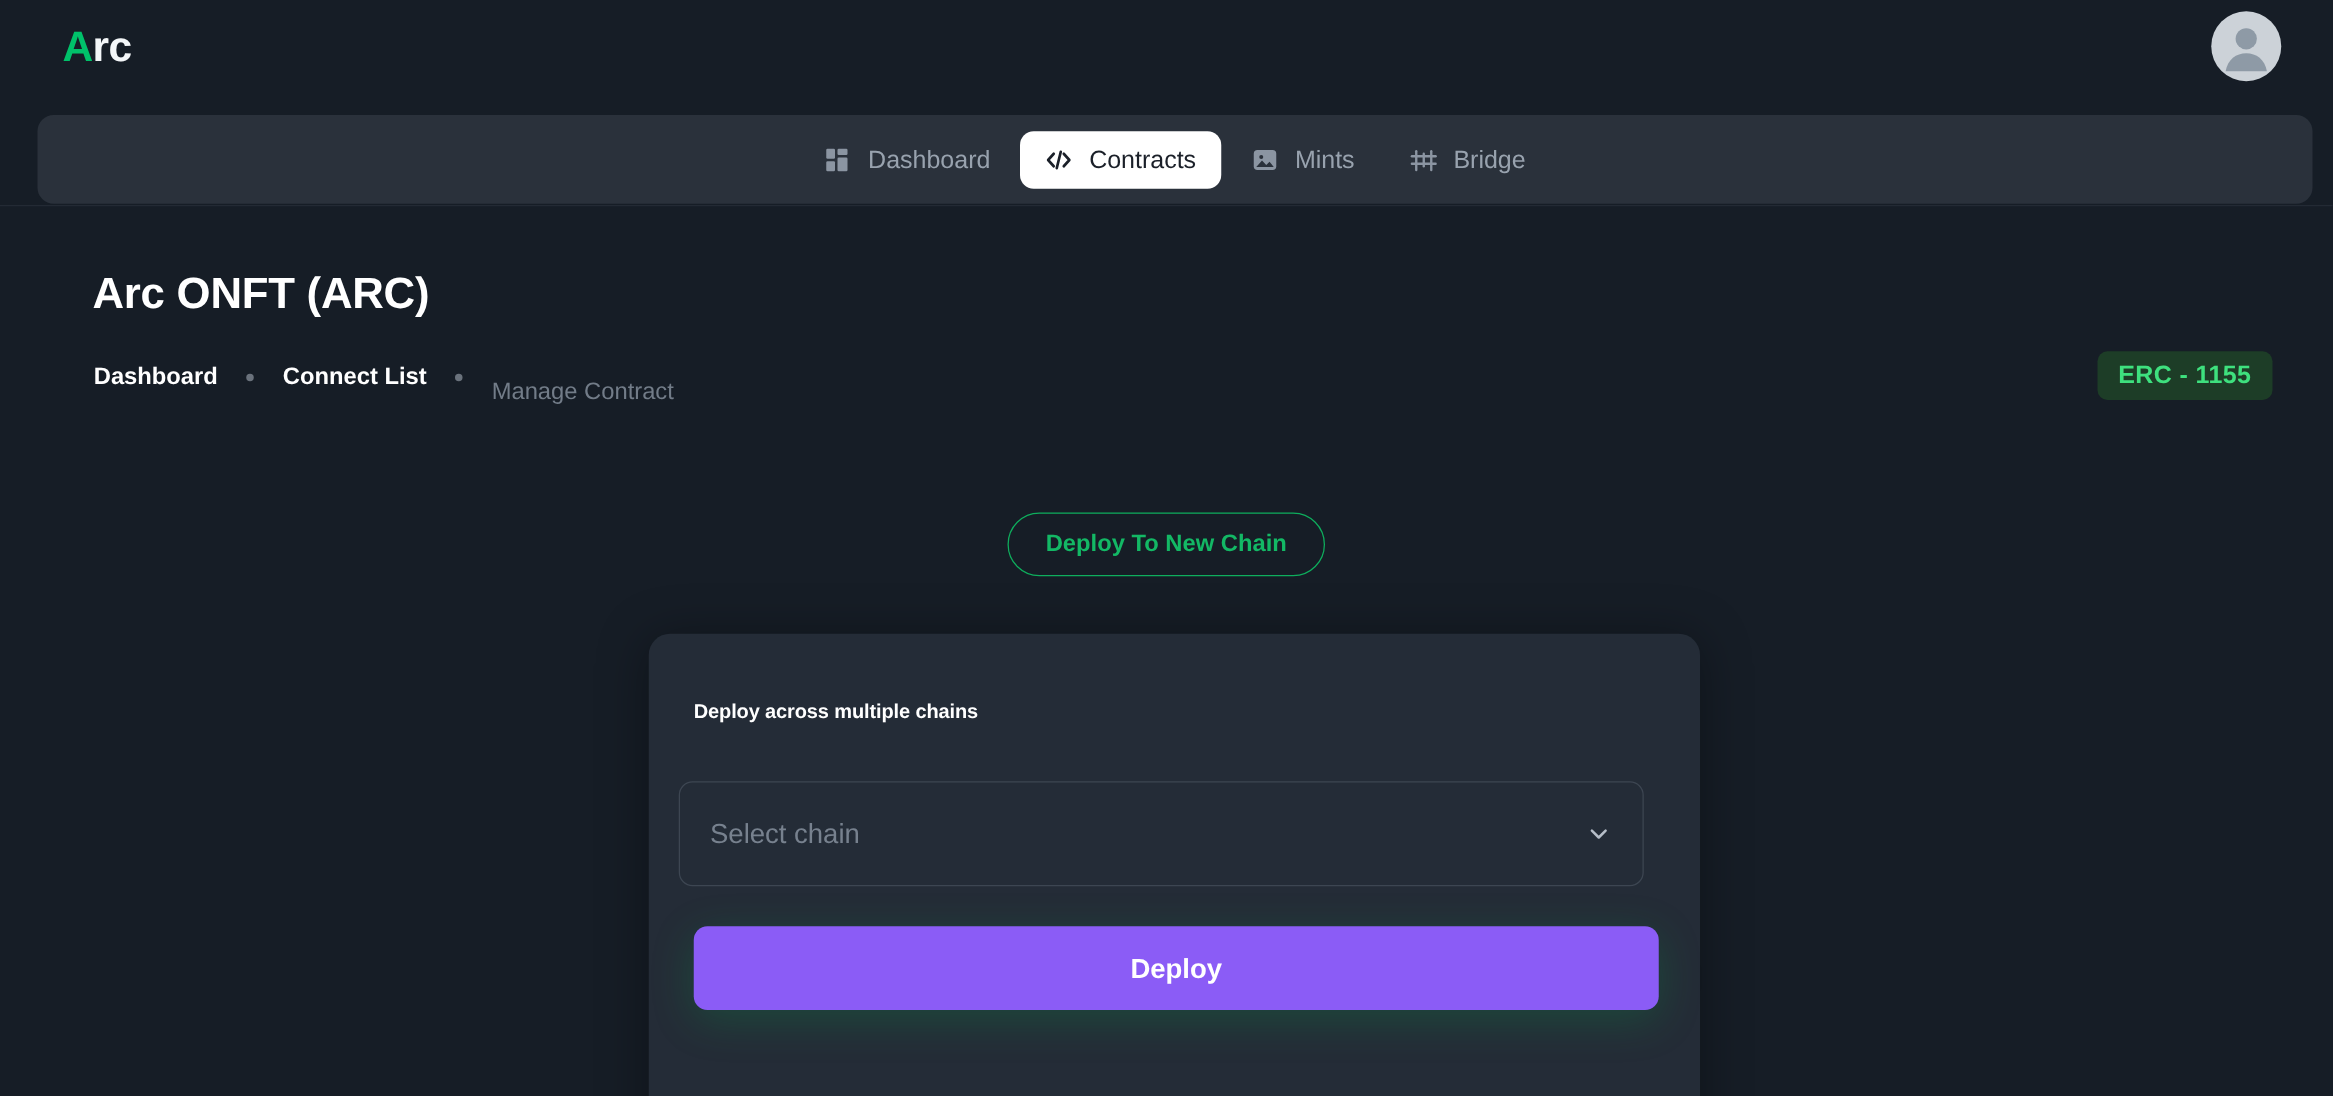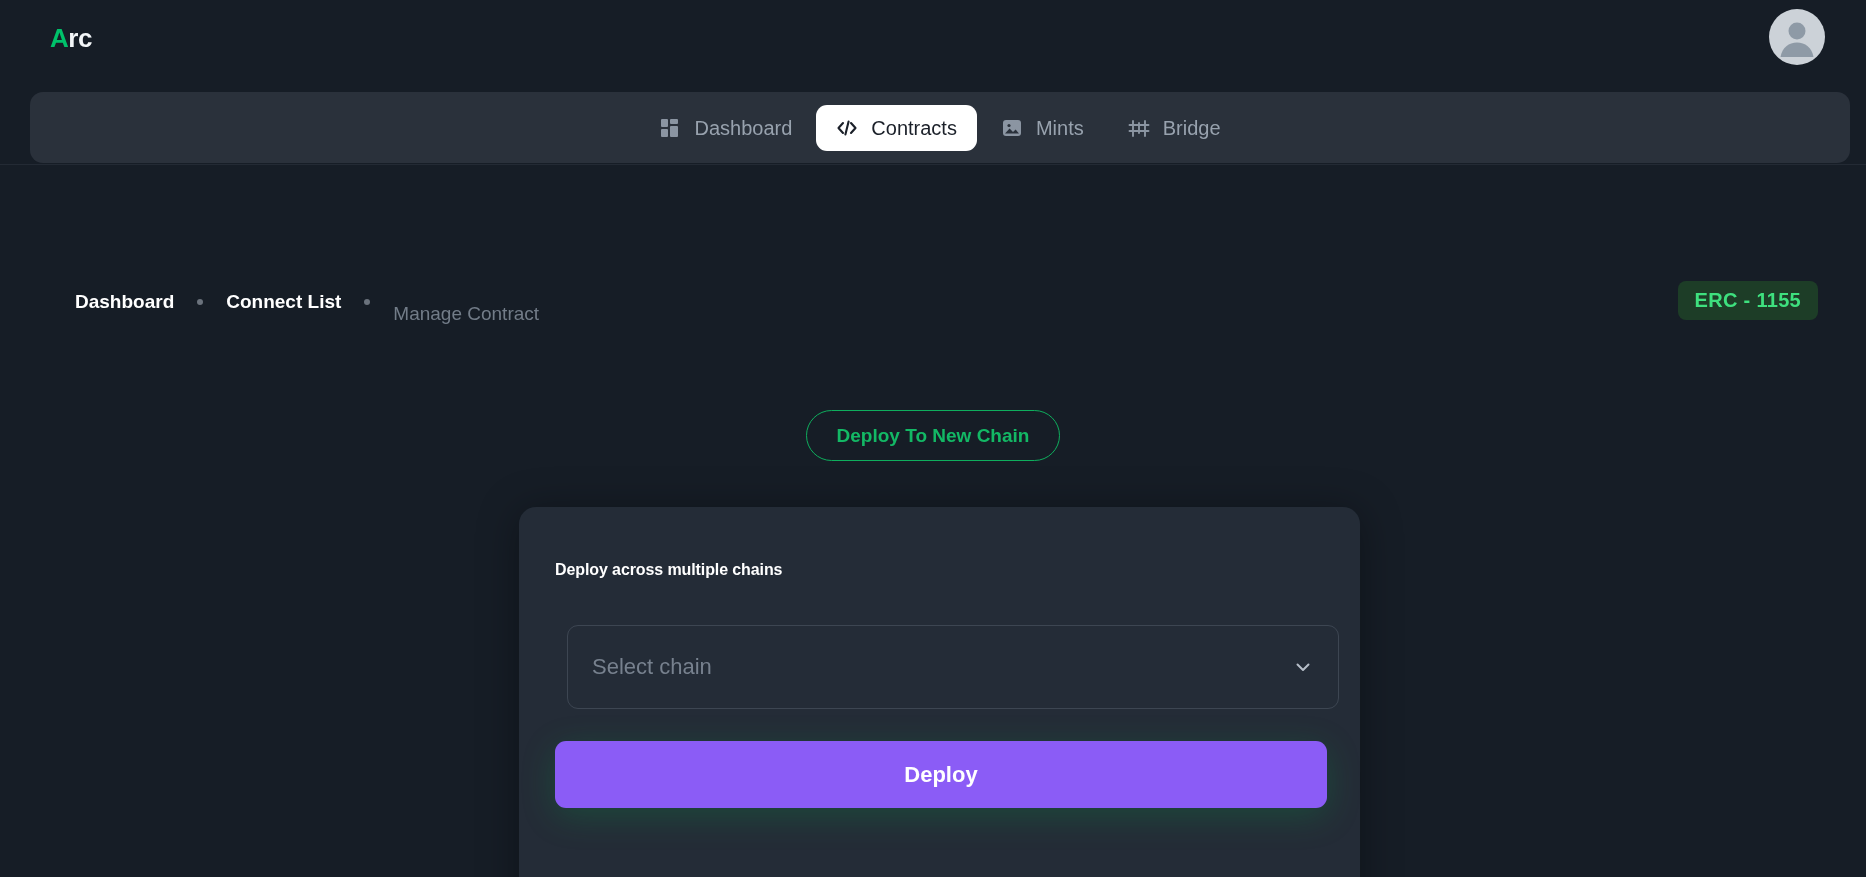--- a/index.html
+++ b/index.html
@@ -22,7 +22,7 @@
     position: absolute;
     left: 50px;
     top: 18px;
-    font-size: 26px;
+    font-size: 34px;
     font-weight: bold;
     letter-spacing: -0.5px;
     line-height: 40px;

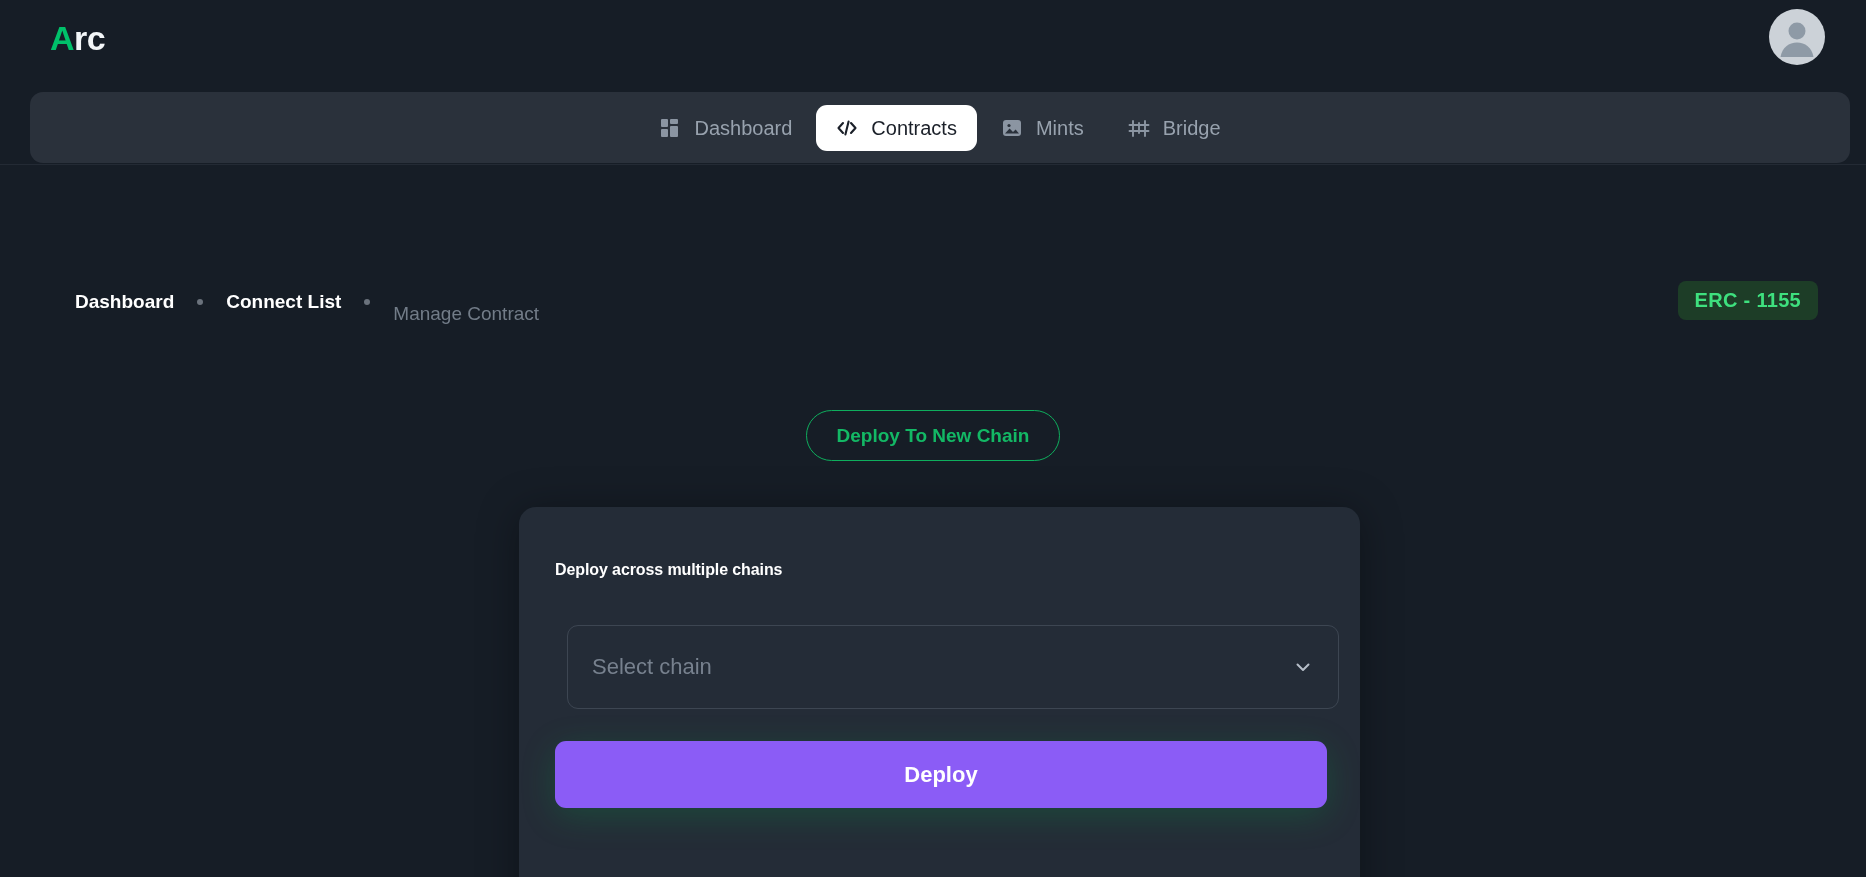--- a/index.html
+++ b/index.html
@@ -285,6 +285,7 @@
 
 <div class="page">
 
+  <div class="pagetitle">Arc ONFT (ARC)</div>
 
   <div class="breadcrumb">
     <span class="crumb">Dashboard</span>

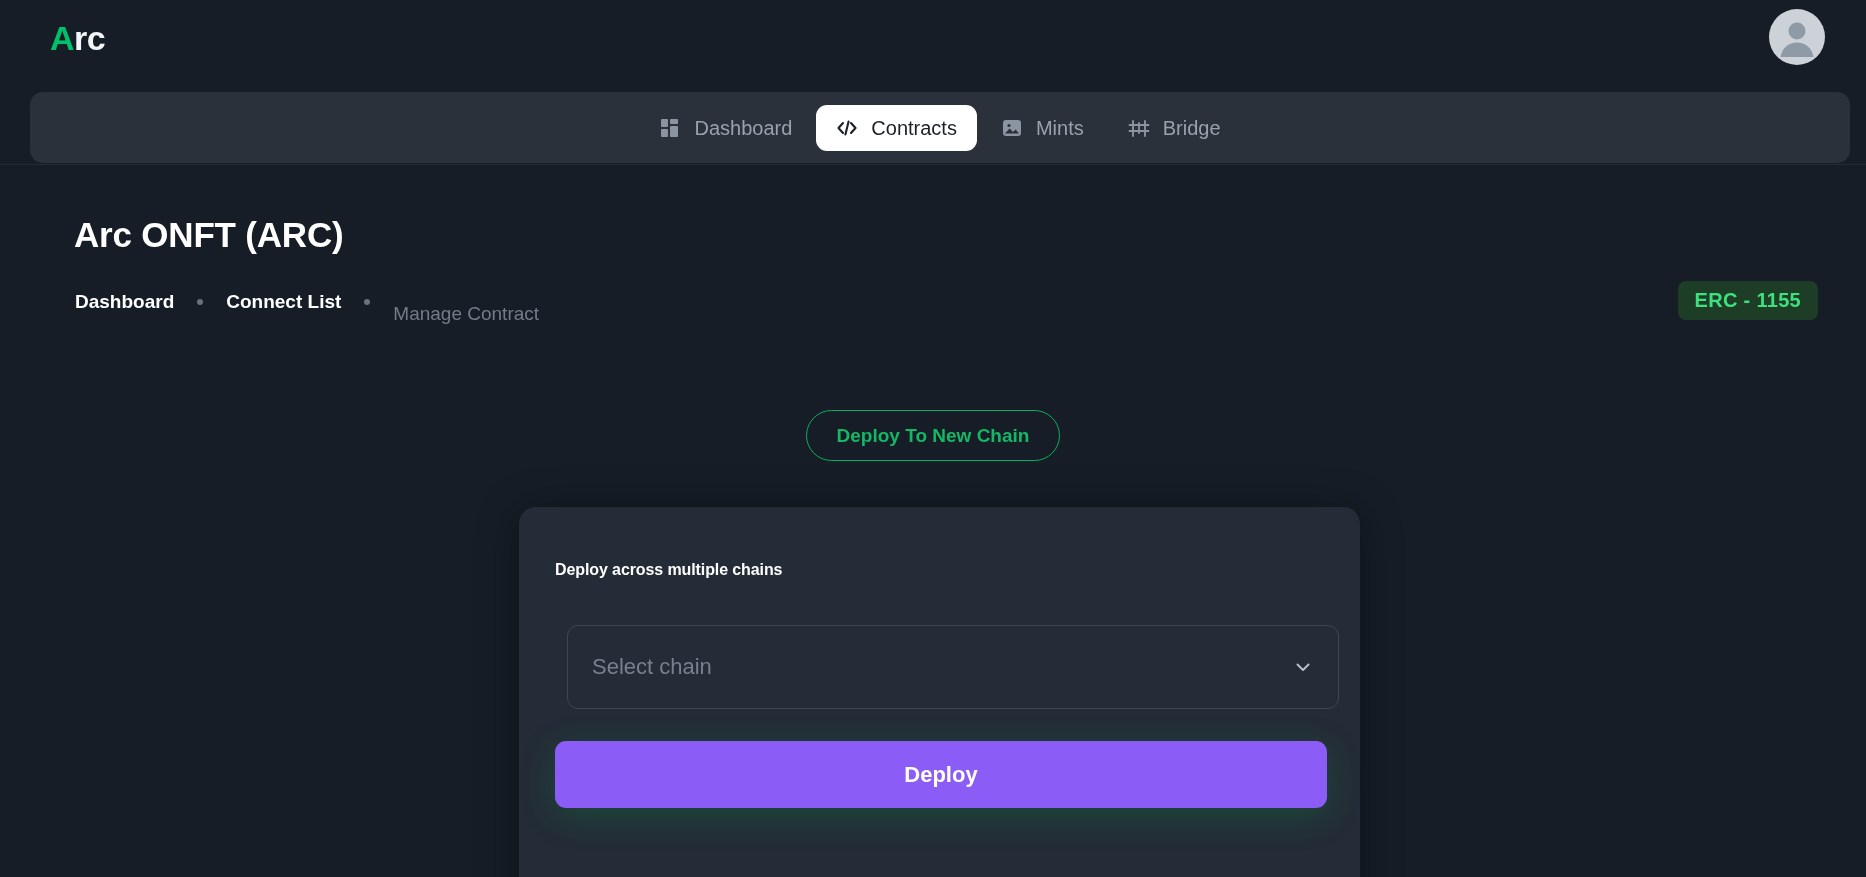--- a/index.html
+++ b/index.html
@@ -177,7 +177,7 @@
   }
   .select {
     position: absolute;
-    left: 48px; top: 118px;
+    left: 24px; top: 118px;
     width: 772px;
     height: 84px;
     border: 1px solid #3d4652;

